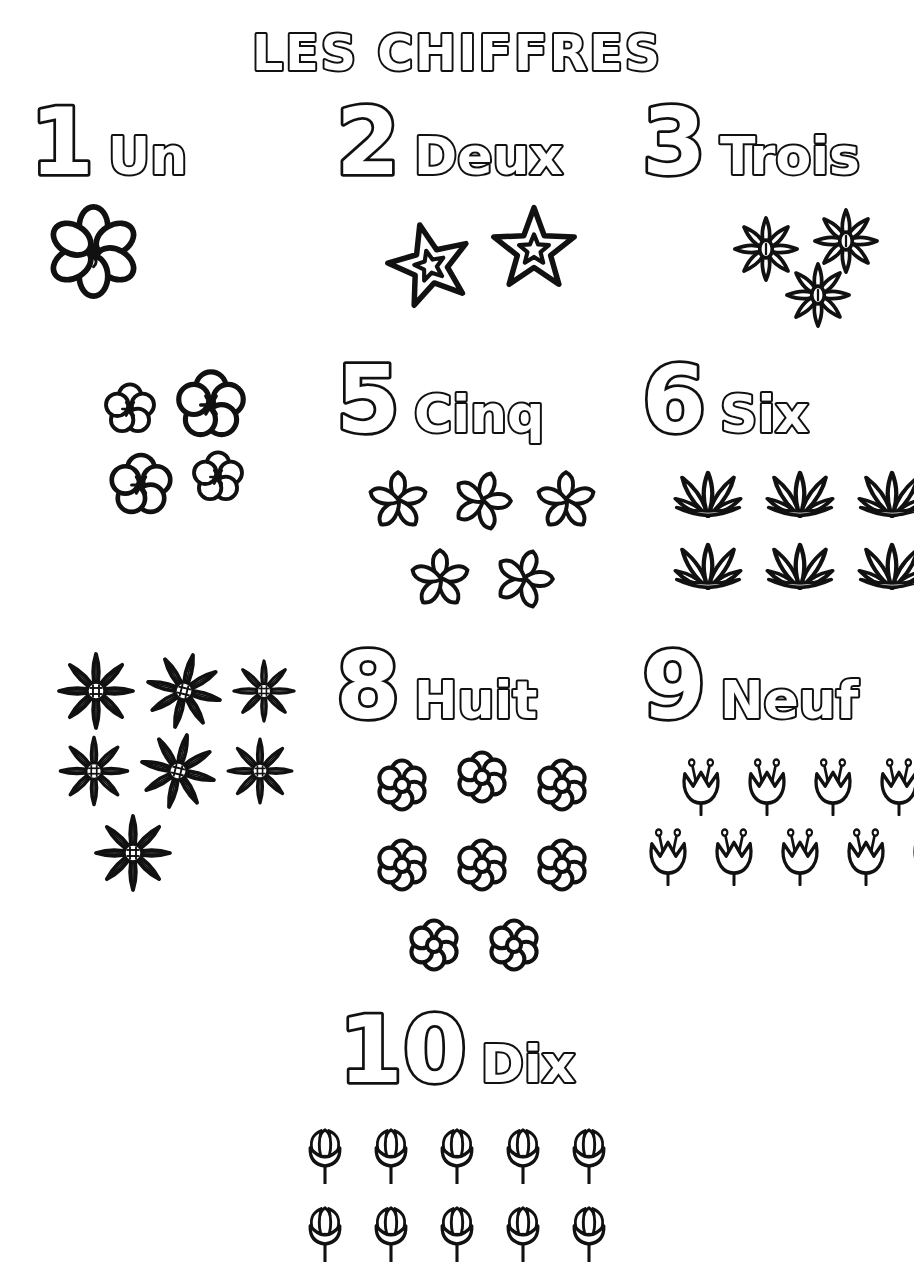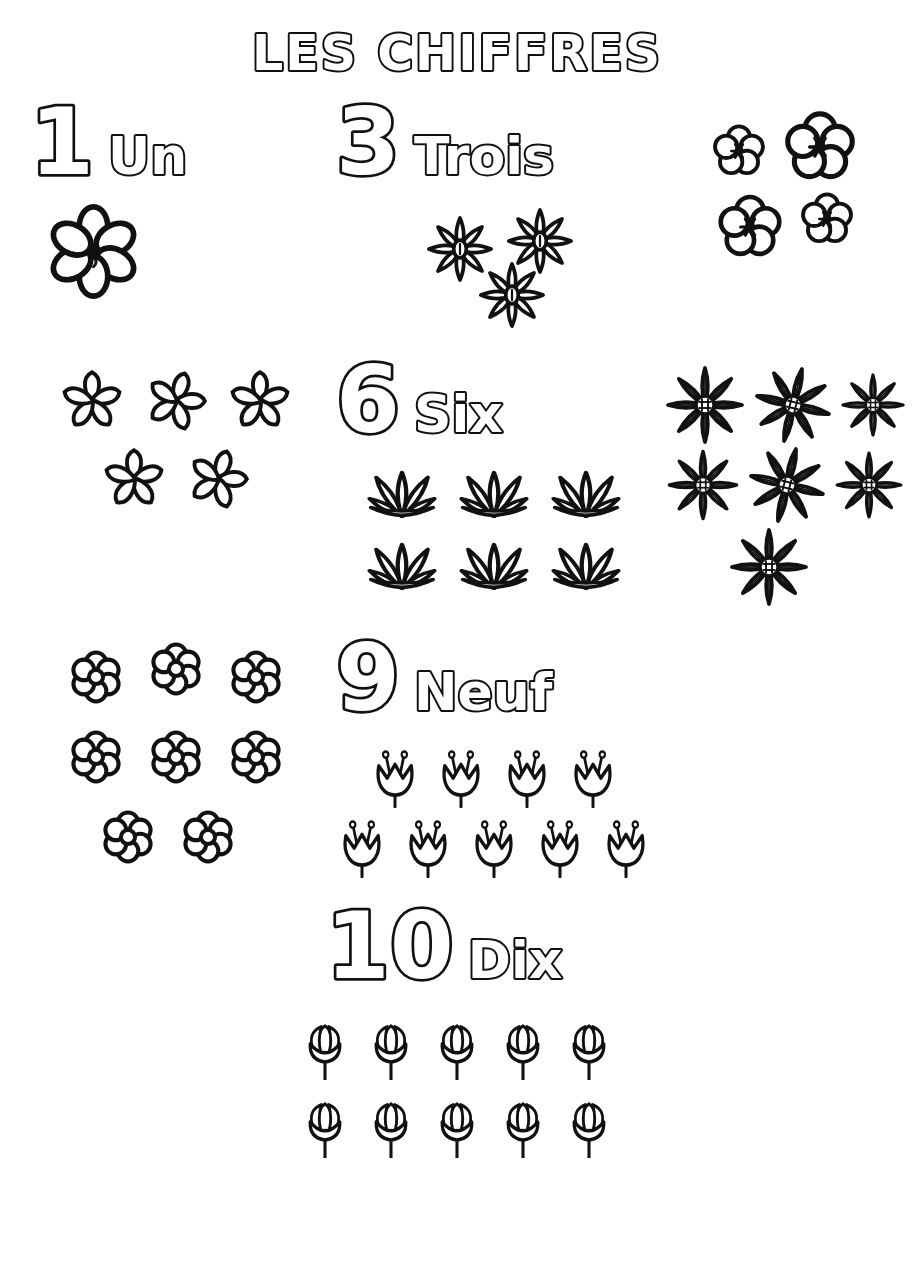--- a/index.html
+++ b/index.html
@@ -85,6 +85,23 @@
         </div>
   </section>
 
+  <section class="section sec-2">
+    <div class="sec-head">
+          <svg class="head-svg" viewBox="0 0 300 100">
+            <text x="4" y="76"><tspan class="ts-num">2</tspan><tspan class="ts-word" dx="14">Deux</tspan></text>
+          </svg>
+        </div>
+    <div class="flowers">
+          <div class="frow">
+            <svg class="flower" viewBox="0 0 100 100" preserveAspectRatio="none">
+              <use href="#f-star"></use>
+            </svg>
+            <svg class="flower" viewBox="0 0 100 100" preserveAspectRatio="none">
+              <use href="#f-star"></use>
+            </svg>
+          </div>
+        </div>
+  </section>
 
   <section class="section sec-3">
     <div class="sec-head">

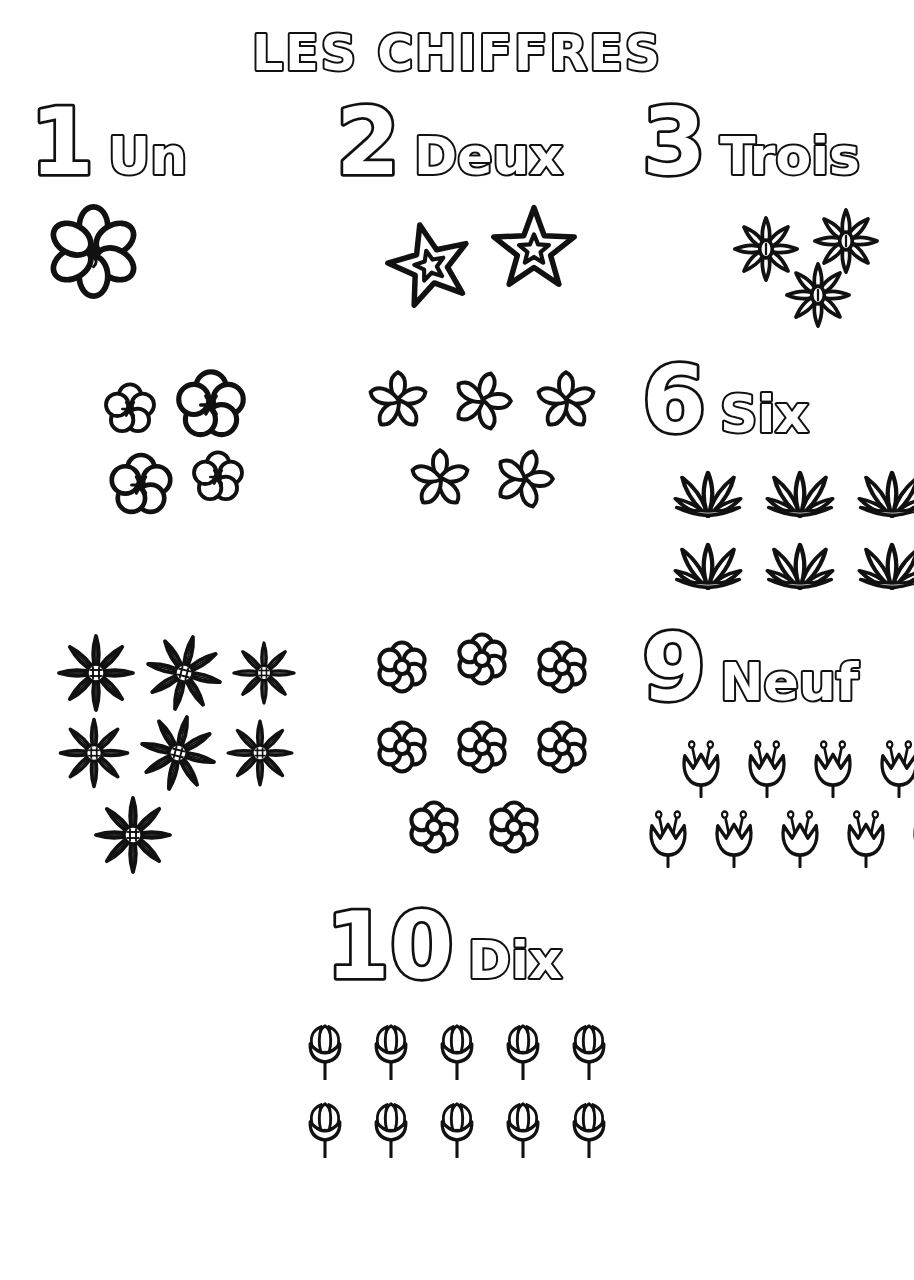--- a/index.html
+++ b/index.html
@@ -148,6 +148,11 @@
   </section>
 
   <section class="section sec-5">
+    <div class="sec-head">
+          <svg class="head-svg" viewBox="0 0 300 100">
+            <text x="4" y="76"><tspan class="ts-num">5</tspan><tspan class="ts-word" dx="14">Cinq</tspan></text>
+          </svg>
+        </div>
     <div class="flowers">
           <div class="frow">
             <svg class="flower" viewBox="0 0 100 100" preserveAspectRatio="none">

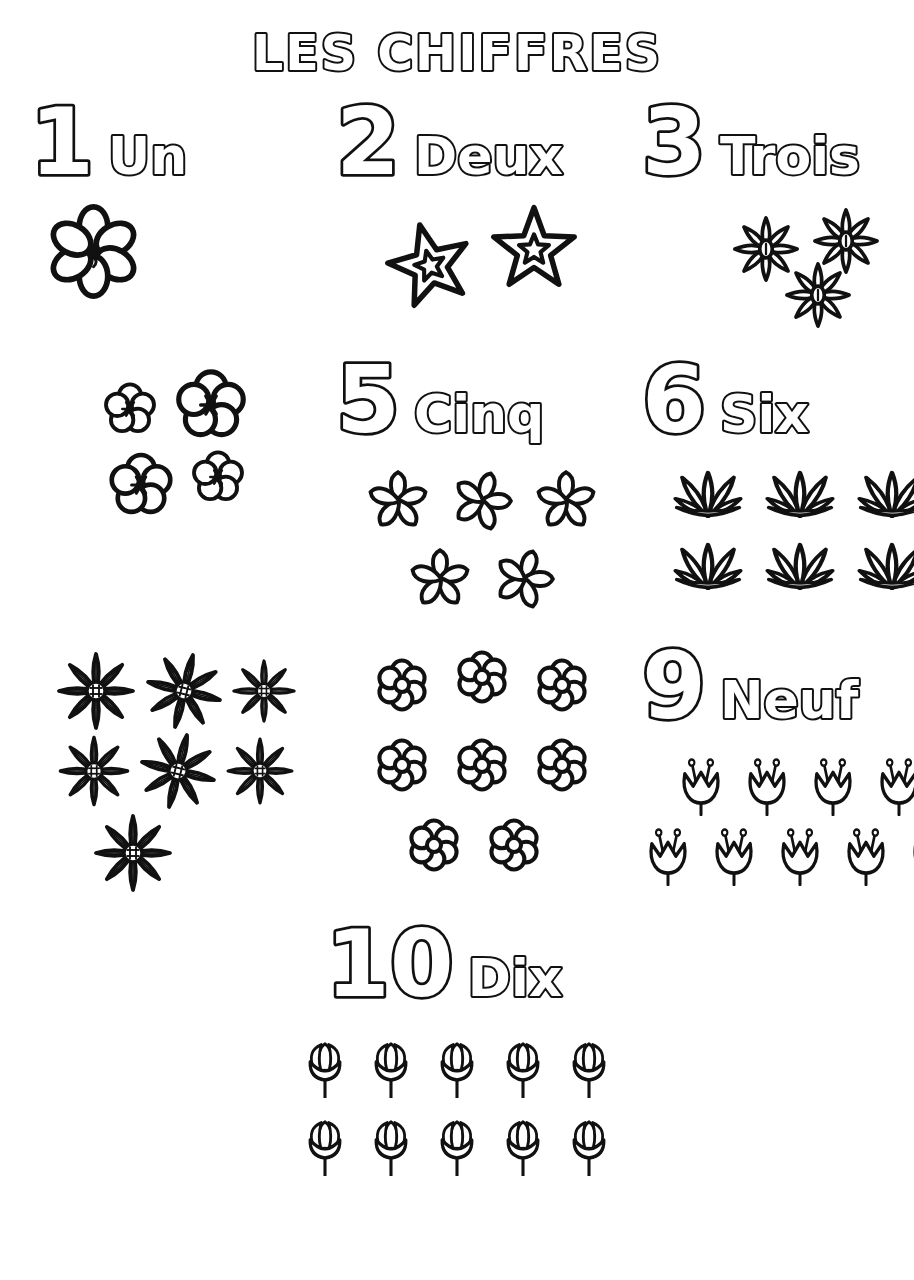--- a/index.html
+++ b/index.html
@@ -241,6 +241,11 @@
   </section>
 
   <section class="section sec-8">
+    <div class="sec-head">
+          <svg class="head-svg" viewBox="0 0 300 100">
+            <text x="4" y="76"><tspan class="ts-num">8</tspan><tspan class="ts-word" dx="14">Huit</tspan></text>
+          </svg>
+        </div>
     <div class="flowers">
           <div class="frow">
             <svg class="flower" viewBox="0 0 100 100" preserveAspectRatio="none">

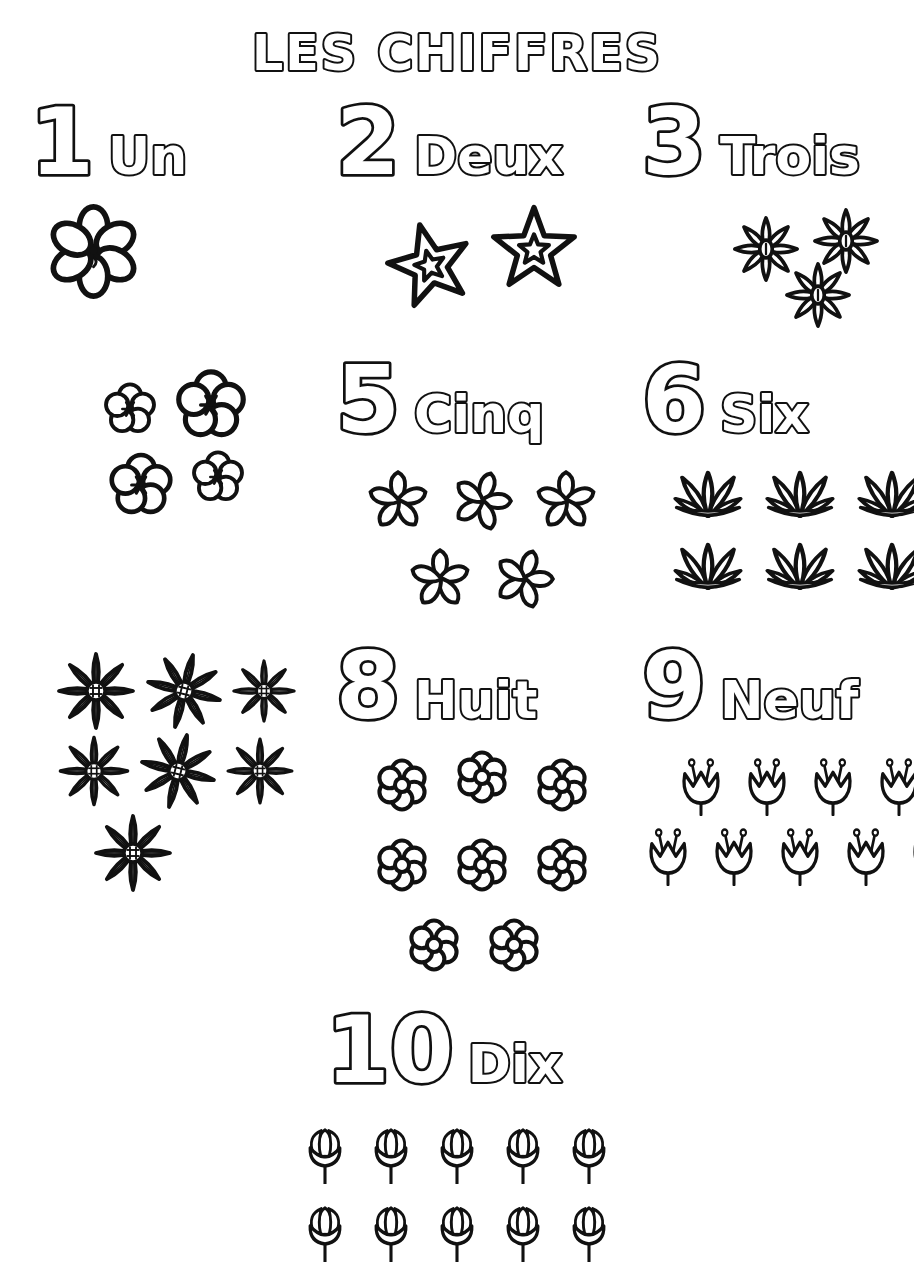--- a/index.html
+++ b/index.html
@@ -56,7 +56,7 @@
   .sec-8 .frow:nth-child(3){transform:translateX(-8px)}
   .sec-9 .flower{width:60px;height:68px}
   .sec-9 .frow:nth-child(2){margin-top:-4px}
-  .sec-10 .sec-head{display:flex;justify-content:flex-start}
+  .sec-10 .sec-head{display:flex;justify-content:center}
   .sec-10 .flower{width:62px;height:72px}
   .sec-10 .frow{gap:4px}
 </style>

